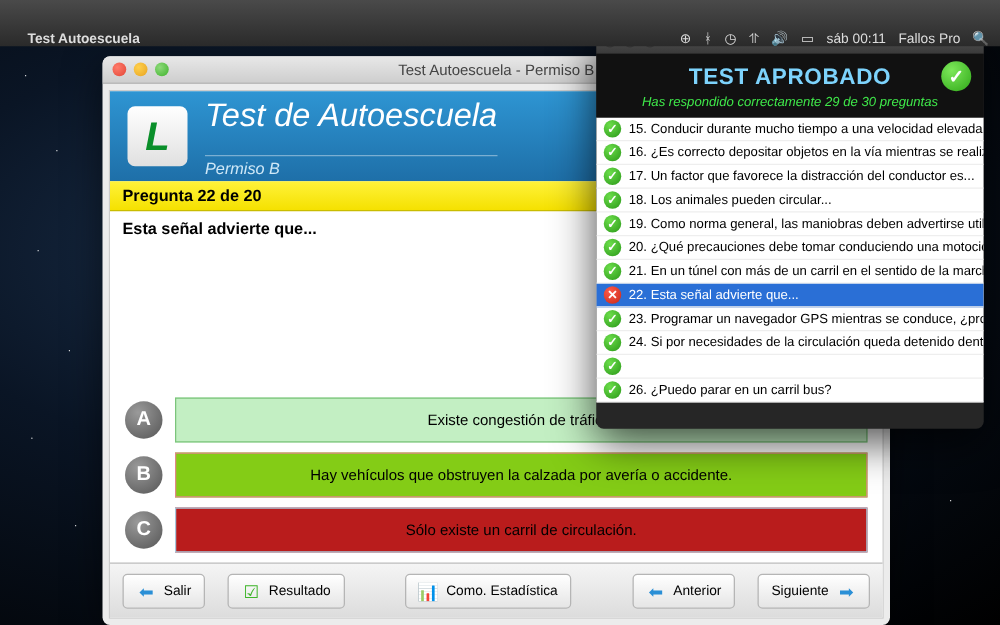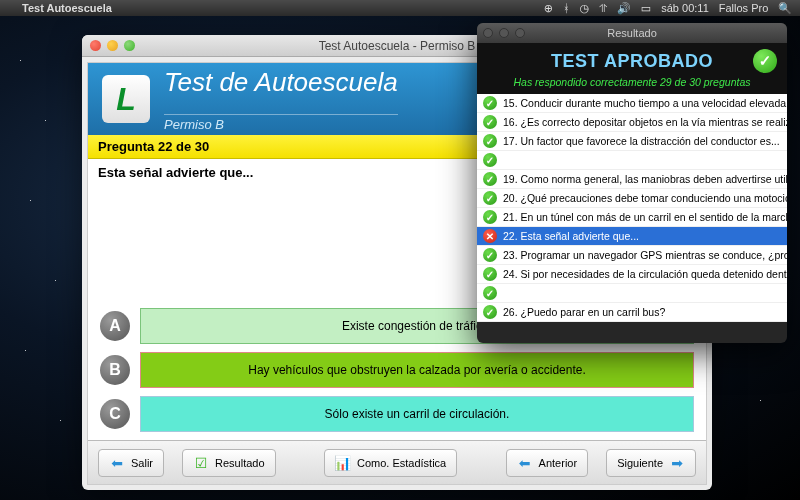--- a/index.html
+++ b/index.html
@@ -6,7 +6,7 @@
 body{width:800px;height:500px;overflow:hidden;background:#000;position:relative}
 .desktop{width:100%;height:100%;background:radial-gradient(ellipse at 30% 40%,#1a2f4a 0%,#0a1525 40%,#000 100%);position:relative}
 .star{position:absolute;width:1px;height:1px;background:#fff;border-radius:50%}
-.menubar{position:absolute;top:0;left:0;right:0;height:16px;background:linear-gradient(#4a4a4a,#2a2a2a);display:flex;align-items:center;padding:0 8px;color:#ddd;font-size:11px;z-index:100}
+.menubar{position:absolute;top:0;left:0;right:0;height:37px;background:linear-gradient(#4a4a4a,#2a2a2a);display:flex;align-items:flex-end;padding:0 8px;color:#ddd;font-size:11px;z-index:100}
 .menubar-left{display:flex;align-items:center;gap:14px}
 .apple{font-size:13px}
 .menubar-right{margin-left:auto;display:flex;align-items:center;gap:10px}

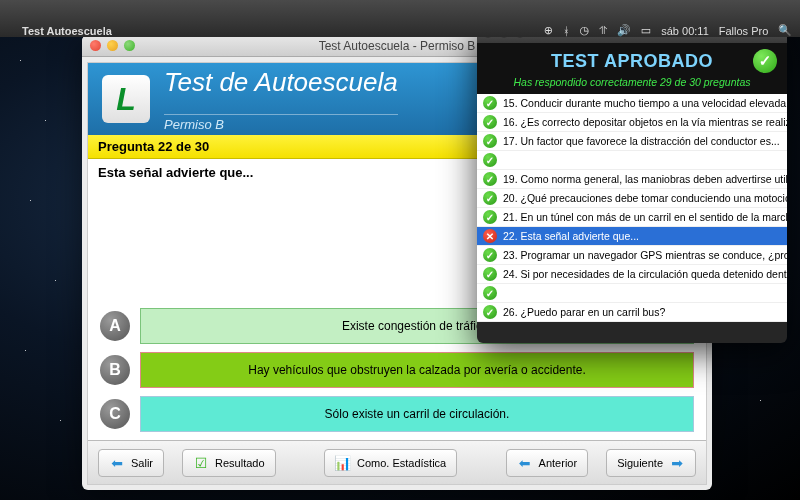--- a/index.html
+++ b/index.html
@@ -10,7 +10,7 @@
 .menubar-left{display:flex;align-items:center;gap:14px}
 .apple{font-size:13px}
 .menubar-right{margin-left:auto;display:flex;align-items:center;gap:10px}
-.main-window{position:absolute;top:35px;left:82px;width:630px;height:455px;background:#ececec;border-radius:6px;box-shadow:0 8px 30px rgba(0,0,0,.5);overflow:hidden}
+.main-window{position:absolute;top:45px;left:82px;width:630px;height:455px;background:#ececec;border-radius:6px;box-shadow:0 8px 30px rgba(0,0,0,.5);overflow:hidden}
 .titlebar{height:22px;background:linear-gradient(#e8e8e8,#cecece);display:flex;align-items:center;padding:0 8px;border-bottom:1px solid #aaa;position:relative}
 .traffic{display:flex;gap:6px}
 .tl{width:11px;height:11px;border-radius:50%}

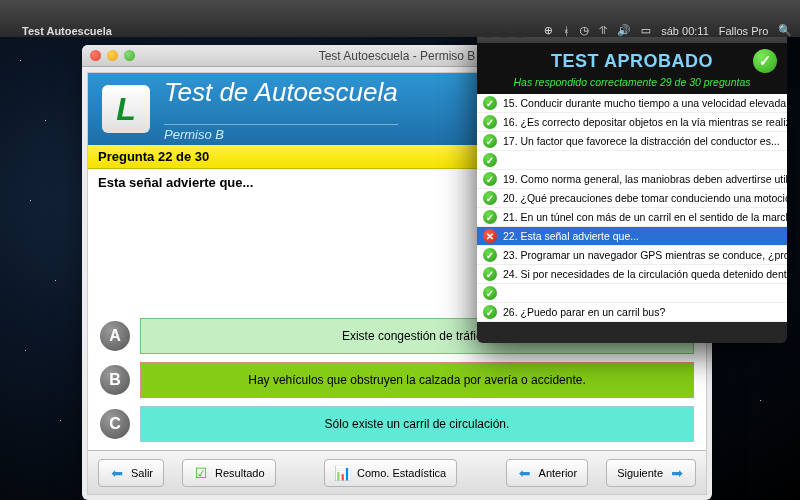--- a/index.html
+++ b/index.html
@@ -101,7 +101,7 @@
           <p>Permiso B</p>
         </div>
       </div>
-      <div class="question-bar">Pregunta 22 de 30</div>
+      <div class="question-bar">Pregunta 22 de 20</div>
       <div class="question-text">Esta señal advierte que...</div>
       <div class="question-area"></div>
       <div class="answers" id="answers">

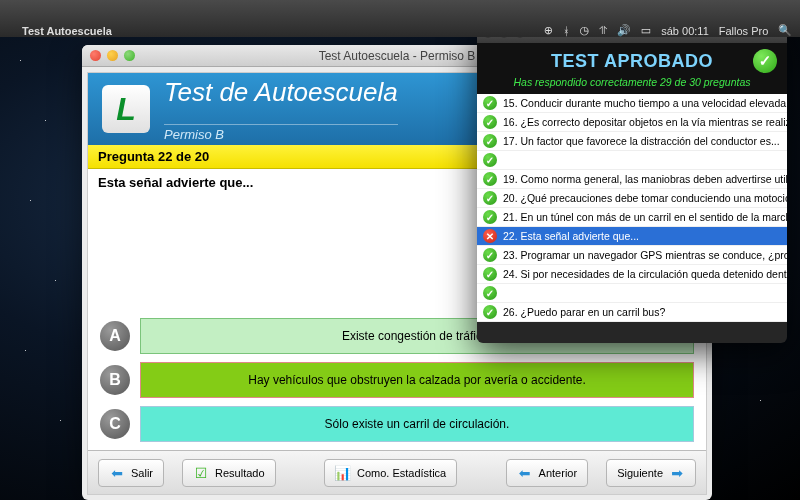--- a/index.html
+++ b/index.html
@@ -174,6 +174,7 @@
         </div>
         <div class="result-row">
           <div class="ri ok">✓</div>
+          <span>18. Los animales pueden circular...</span>
         </div>
         <div class="result-row">
           <div class="ri ok">✓</div>

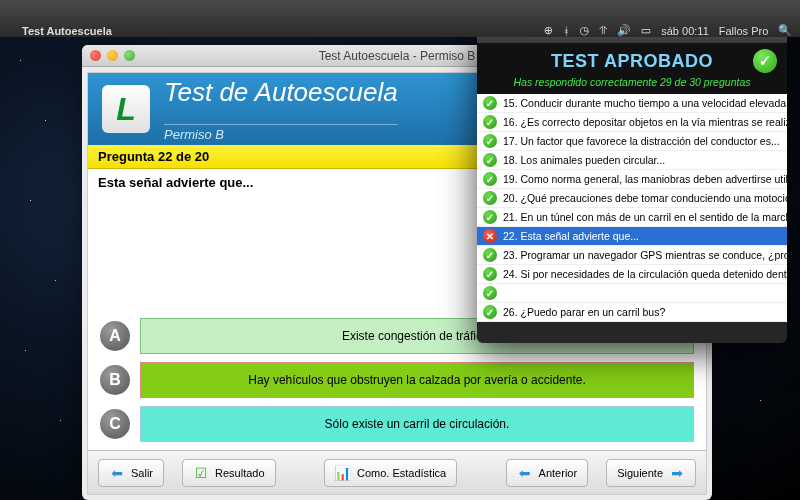--- a/index.html
+++ b/index.html
@@ -32,7 +32,7 @@
 .answer-box{flex:1;padding:10px 12px;font-size:12px;text-align:center;border:1px solid}
 .answer-box.correct{background:#c3efc3;border-color:#7bc47b}
 .answer-box.wrong{background:#84cc16;border-color:#e08888}
-.answer-box.neutral{background:#5eead4;border-color:#a6c8dd}
+.answer-box.neutral{background:#b91c1c;border-color:#a6c8dd}
 .toolbar{height:44px;background:linear-gradient(#f5f5f5,#dcdcdc);border-top:1px solid #bbb;display:flex;align-items:center;padding:0 10px;gap:18px}
 .tbtn{display:flex;align-items:center;gap:6px;padding:5px 10px;background:linear-gradient(#fff,#e5e5e5);border:1px solid #b5b5b5;border-radius:4px;font-size:11px;cursor:pointer}
 .tbtn .ico{width:16px;height:16px;display:flex;align-items:center;justify-content:center;font-size:14px}

